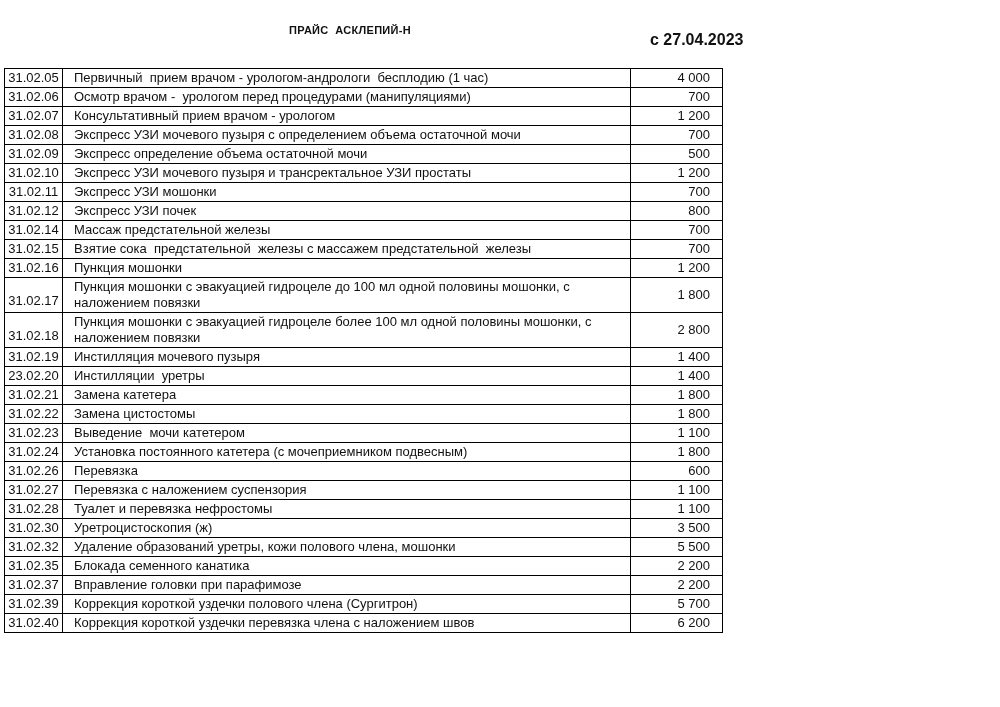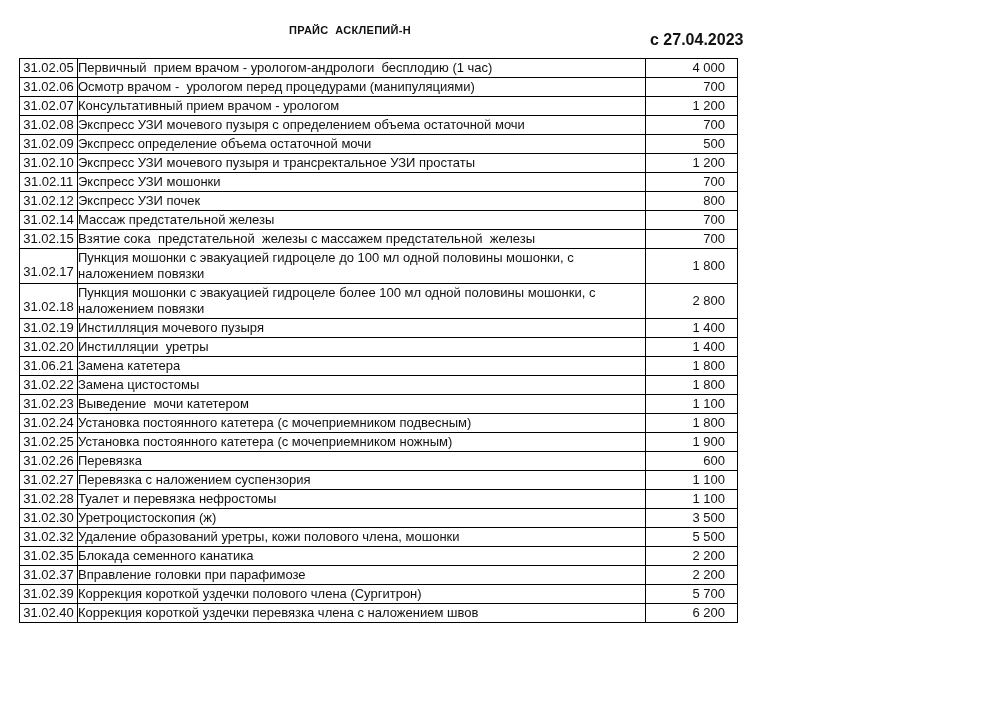--- a/index.html
+++ b/index.html
@@ -33,12 +33,11 @@
   }
   table.price-table {
     position: absolute;
-    top: 58px;
+    top: 68px;
     left: 4px;
     width: 718px;
     border-collapse: collapse;
     table-layout: fixed;
-    margin-left: 15px;
   }
   table.price-table td {
     border: 1px solid #000000;

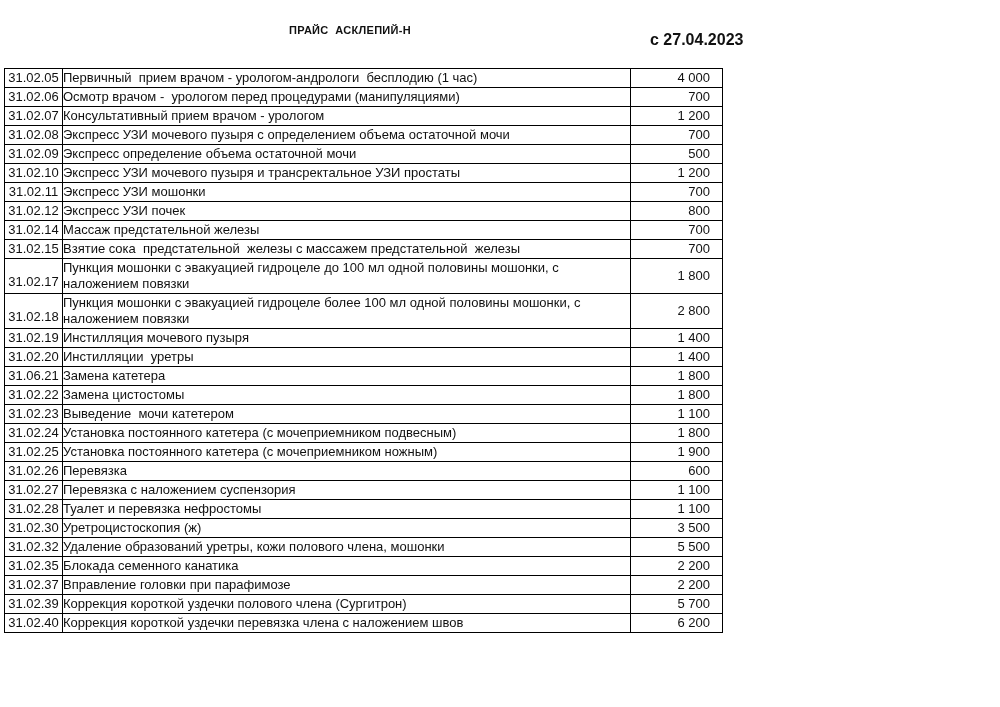--- a/index.html
+++ b/index.html
@@ -53,7 +53,7 @@
     padding: 0 2px;
   }
   td.c-desc {
-    padding: 1px 5px 1px 0;
+    padding: 1px 5px 1px 11px;
     white-space: pre-wrap;
   }
   td.c-price {

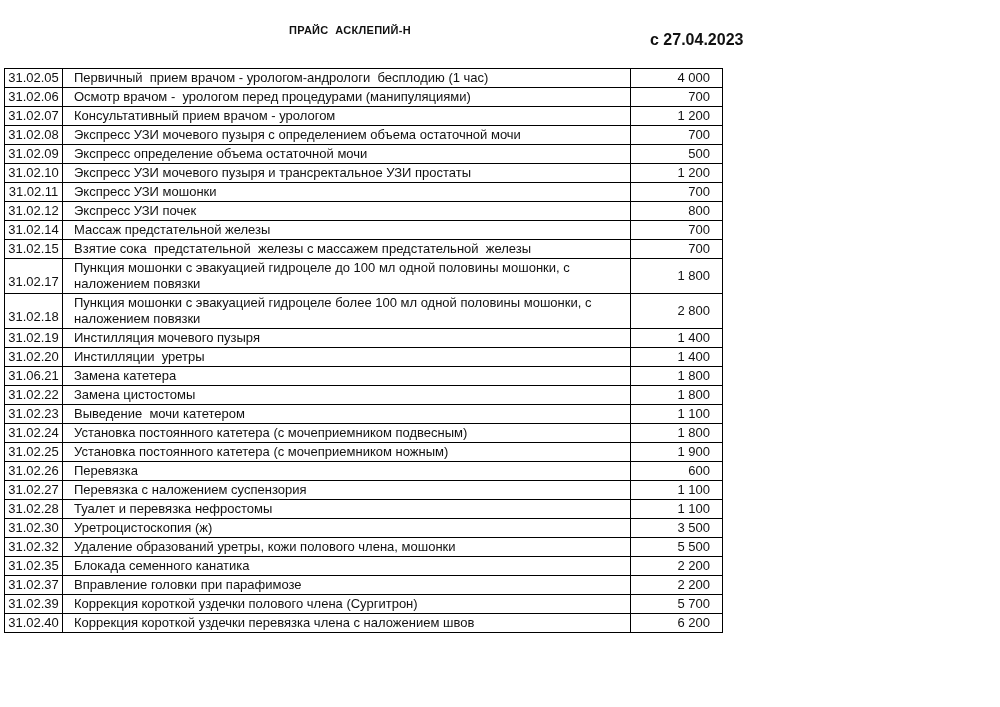--- a/index.html
+++ b/index.html
@@ -129,6 +129,11 @@
           <td class="c-desc">Взятие сока  предстательной  железы с массажем предстательной  железы</td>
           <td class="c-price">700</td>
         </tr>
+        <tr>
+          <td class="c-code">31.02.16</td>
+          <td class="c-desc">Пункция мошонки</td>
+          <td class="c-price">1 200</td>
+        </tr>
         <tr class="tall">
           <td class="c-code">31.02.17</td>
           <td class="c-desc">Пункция мошонки с эвакуацией гидроцеле до 100 мл одной половины мошонки, с наложением повязки</td>

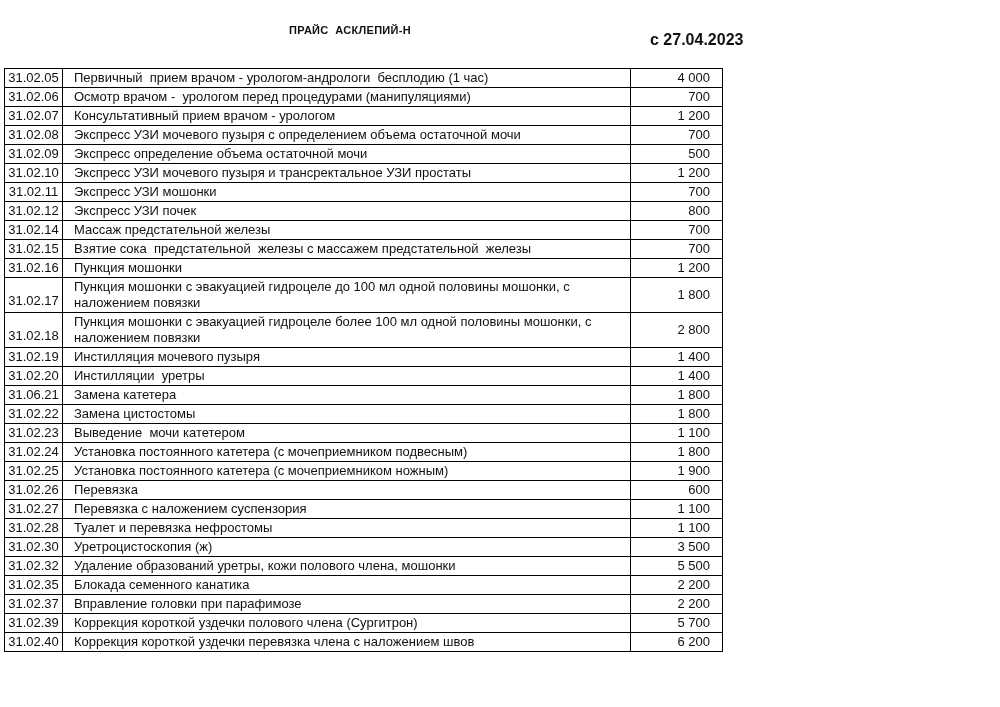--- a/index.html
+++ b/index.html
@@ -150,7 +150,7 @@
           <td class="c-price">1 400</td>
         </tr>
         <tr>
-          <td class="c-code">31.02.20</td>
+          <td class="c-code">23.02.20</td>
           <td class="c-desc">Инстилляции  уретры</td>
           <td class="c-price">1 400</td>
         </tr>

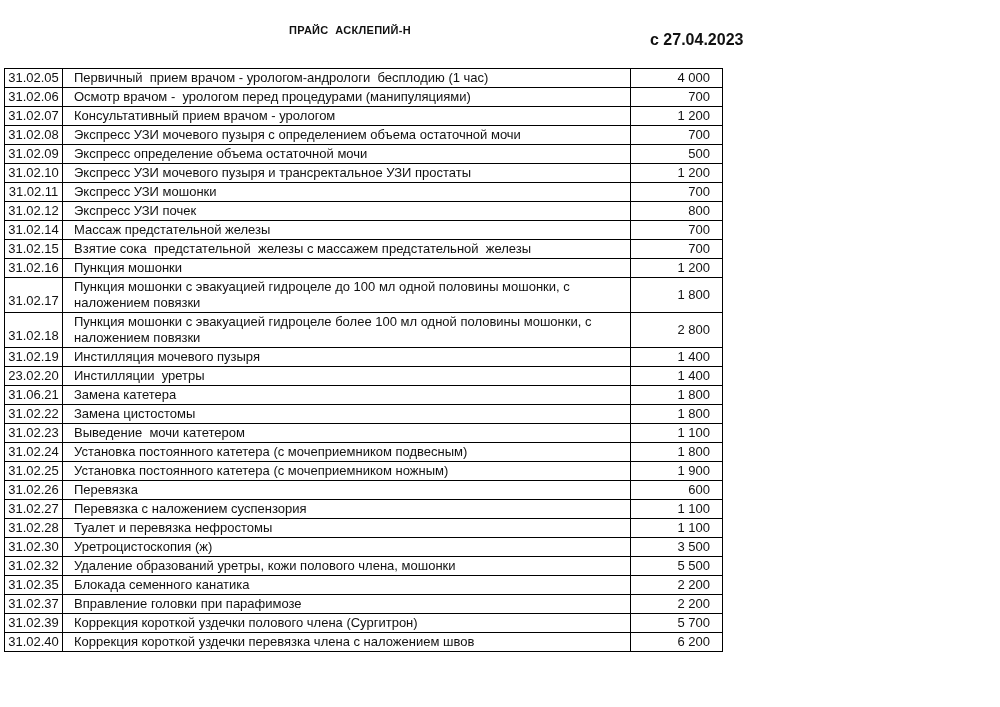--- a/index.html
+++ b/index.html
@@ -155,7 +155,7 @@
           <td class="c-price">1 400</td>
         </tr>
         <tr>
-          <td class="c-code">31.06.21</td>
+          <td class="c-code">31.02.21</td>
           <td class="c-desc">Замена катетера</td>
           <td class="c-price">1 800</td>
         </tr>

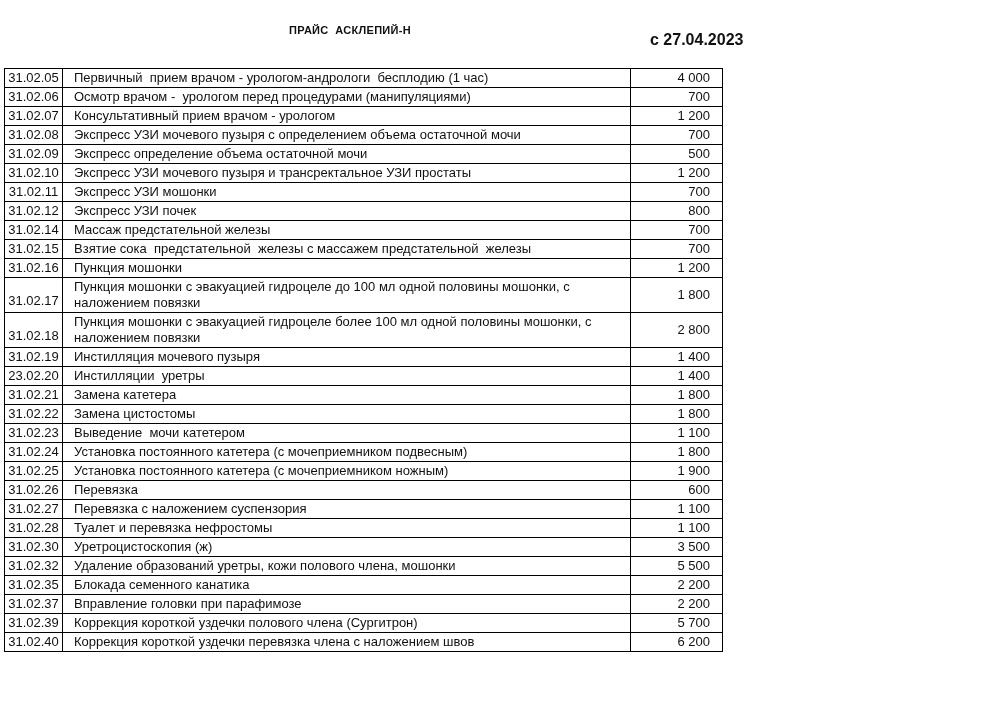--- a/index.html
+++ b/index.html
@@ -175,11 +175,6 @@
           <td class="c-price">1 800</td>
         </tr>
         <tr>
-          <td class="c-code">31.02.25</td>
-          <td class="c-desc">Установка постоянного катетера (с мочеприемником ножным)</td>
-          <td class="c-price">1 900</td>
-        </tr>
-        <tr>
           <td class="c-code">31.02.26</td>
           <td class="c-desc">Перевязка</td>
           <td class="c-price">600</td>

